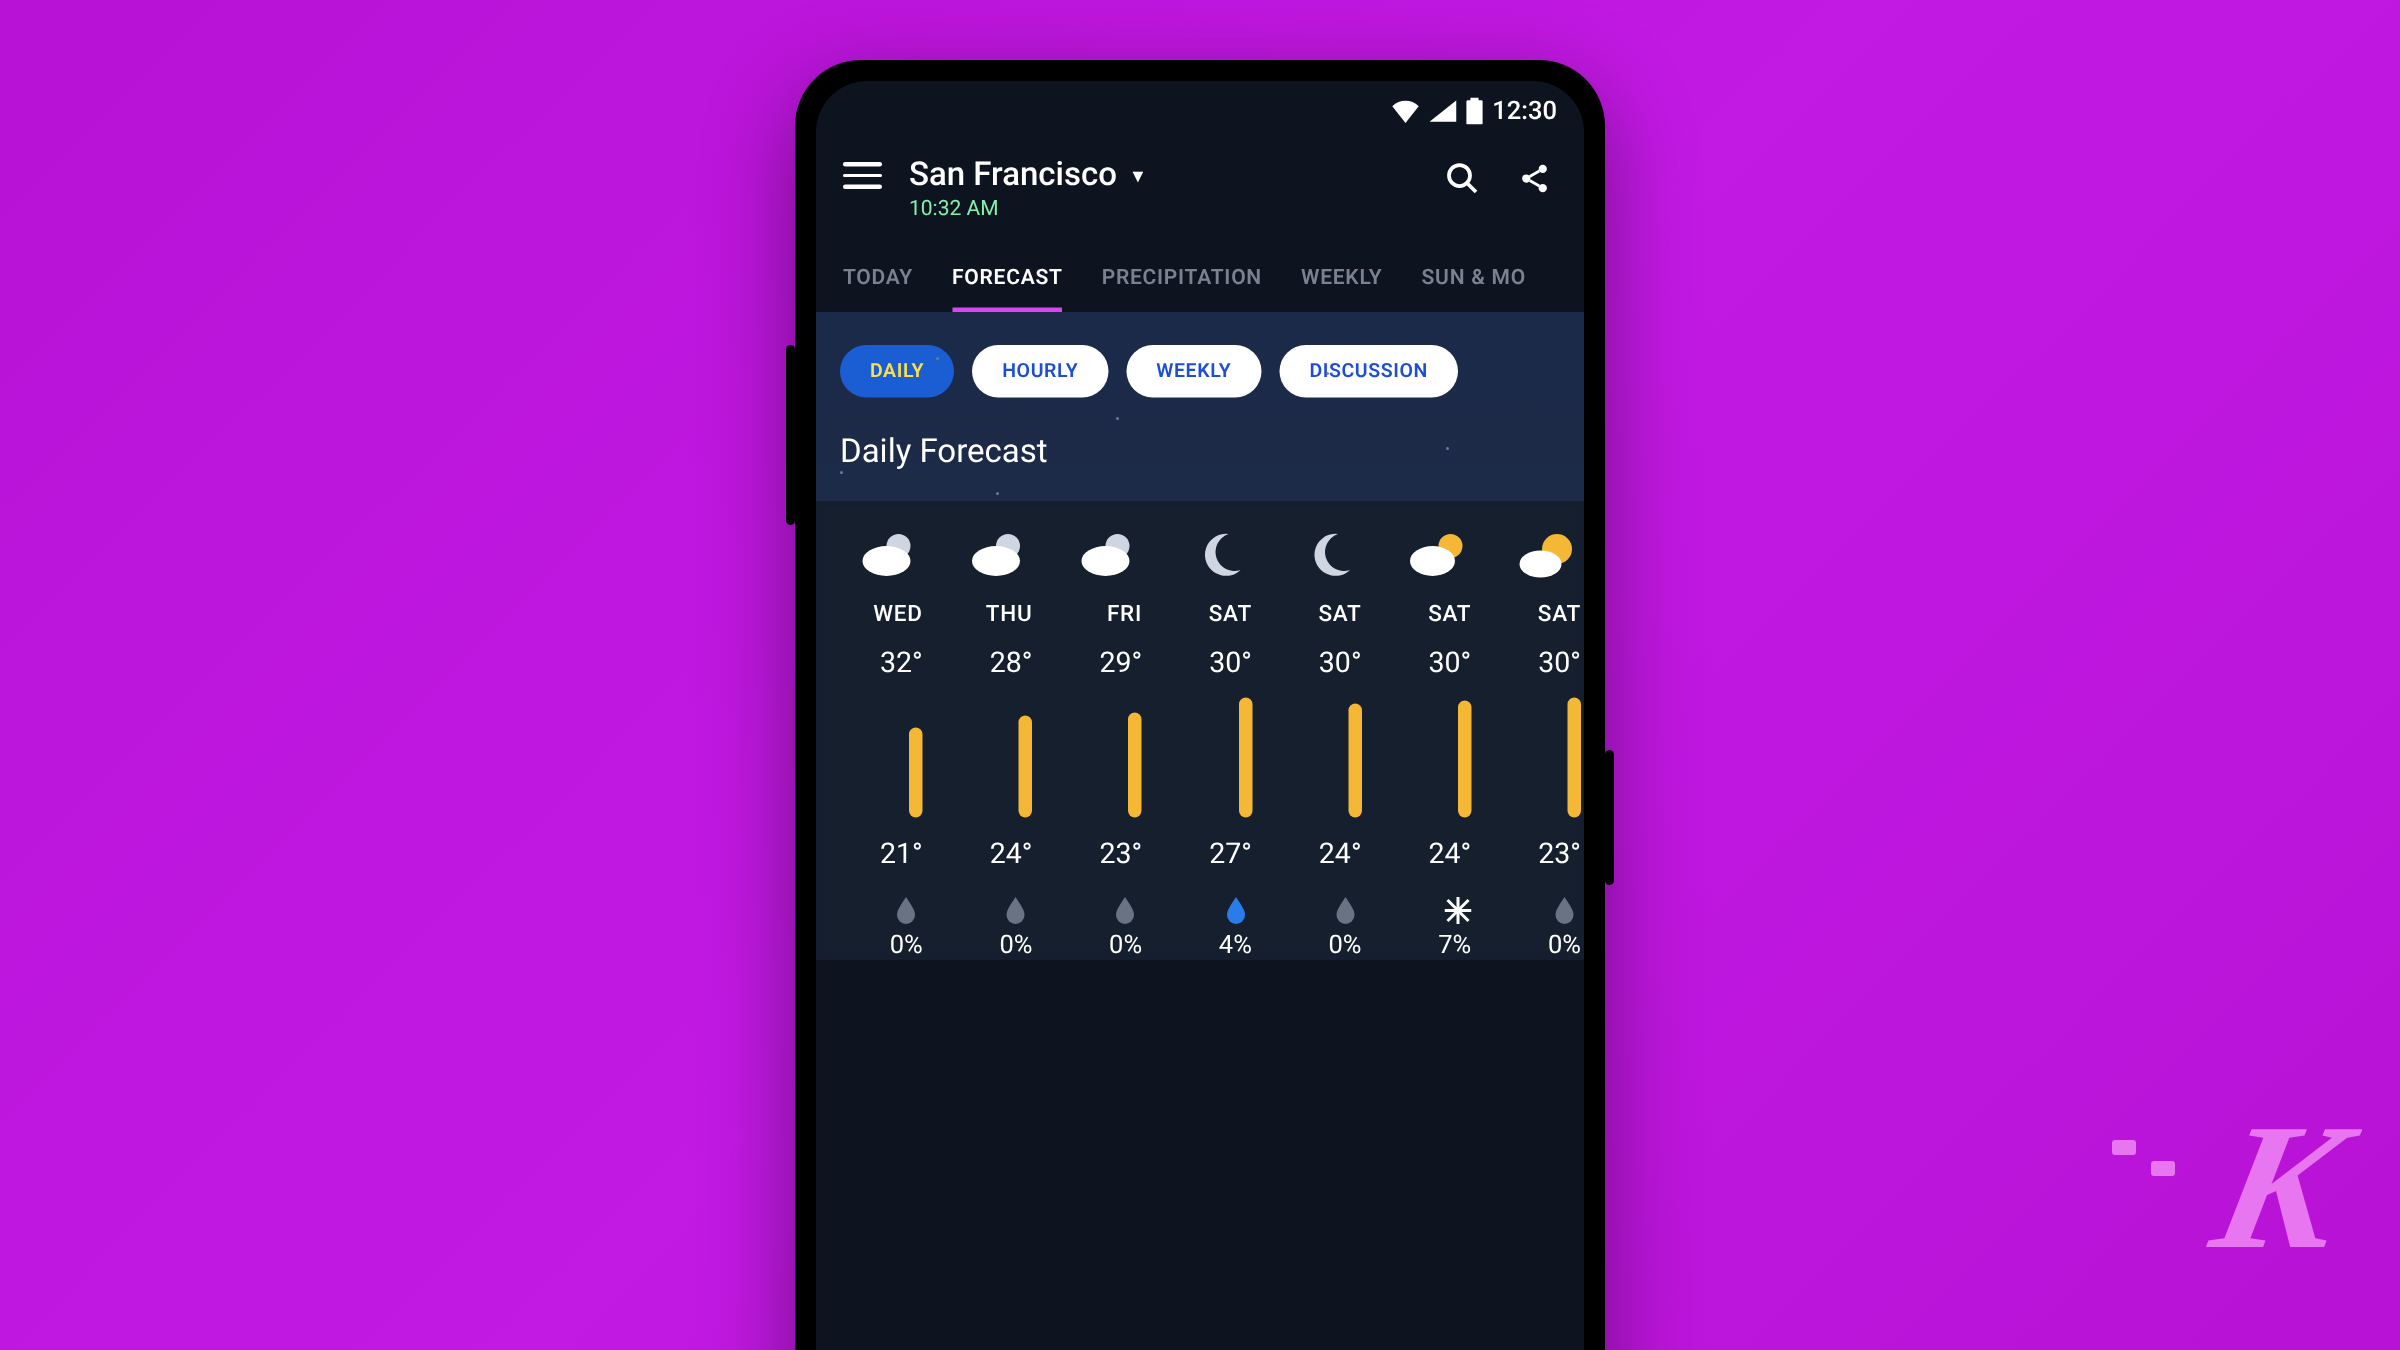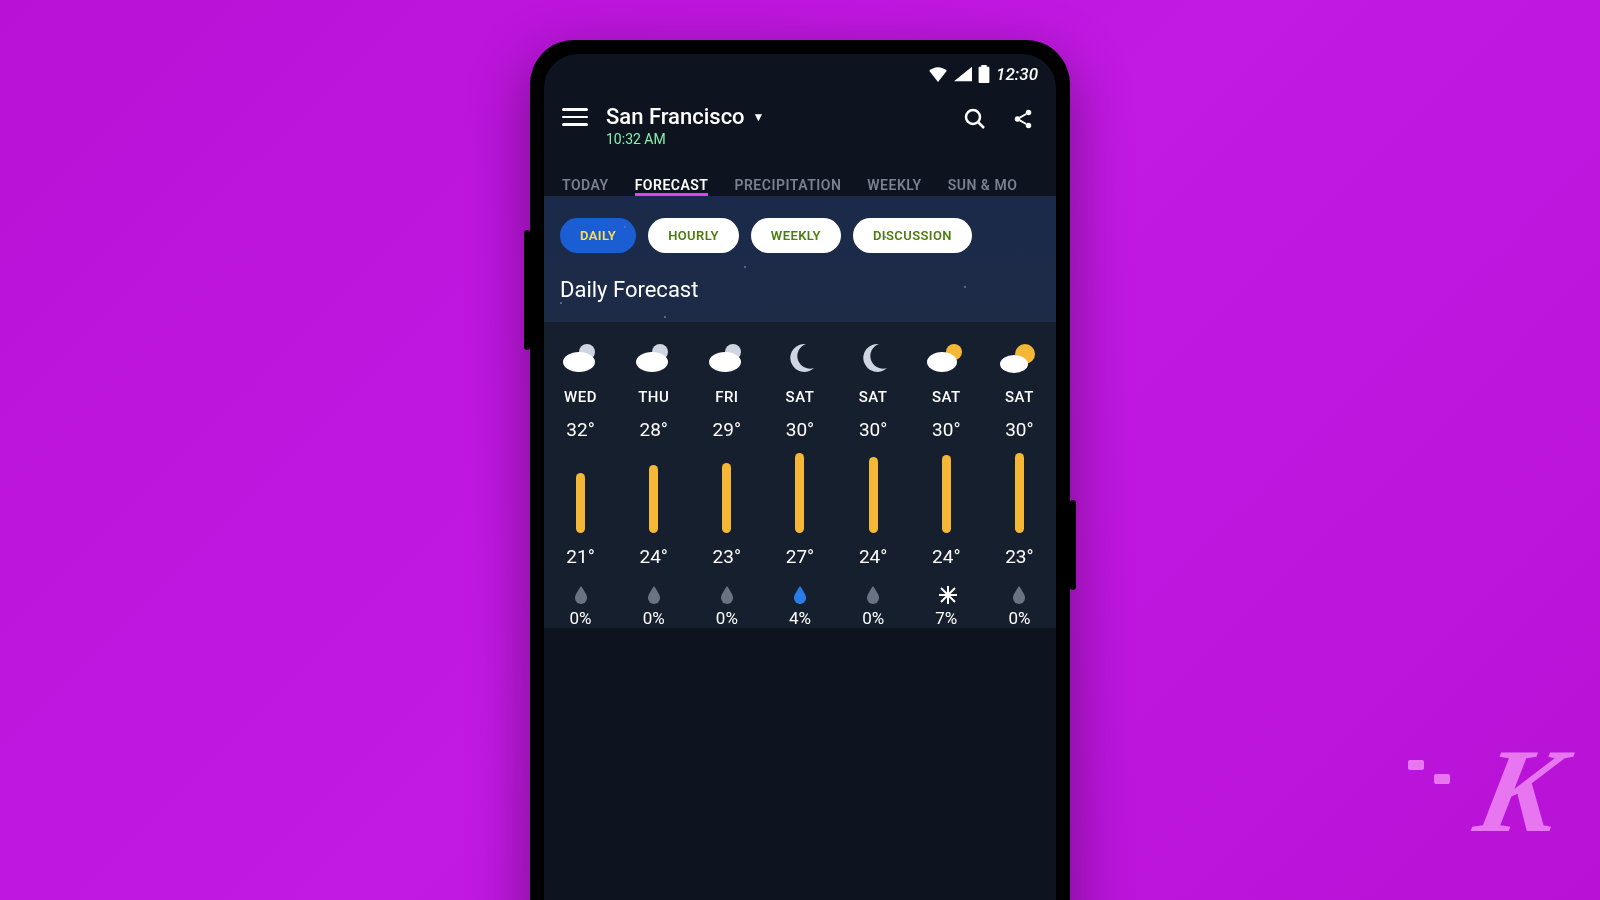--- a/index.html
+++ b/index.html
@@ -52,7 +52,6 @@
     padding: 10px 18px 4px;
     font-size: 17px;
     font-weight: 500;
-    font-style: italic;
   }
   .status-bar svg { fill: #fff; }
   .app-bar {

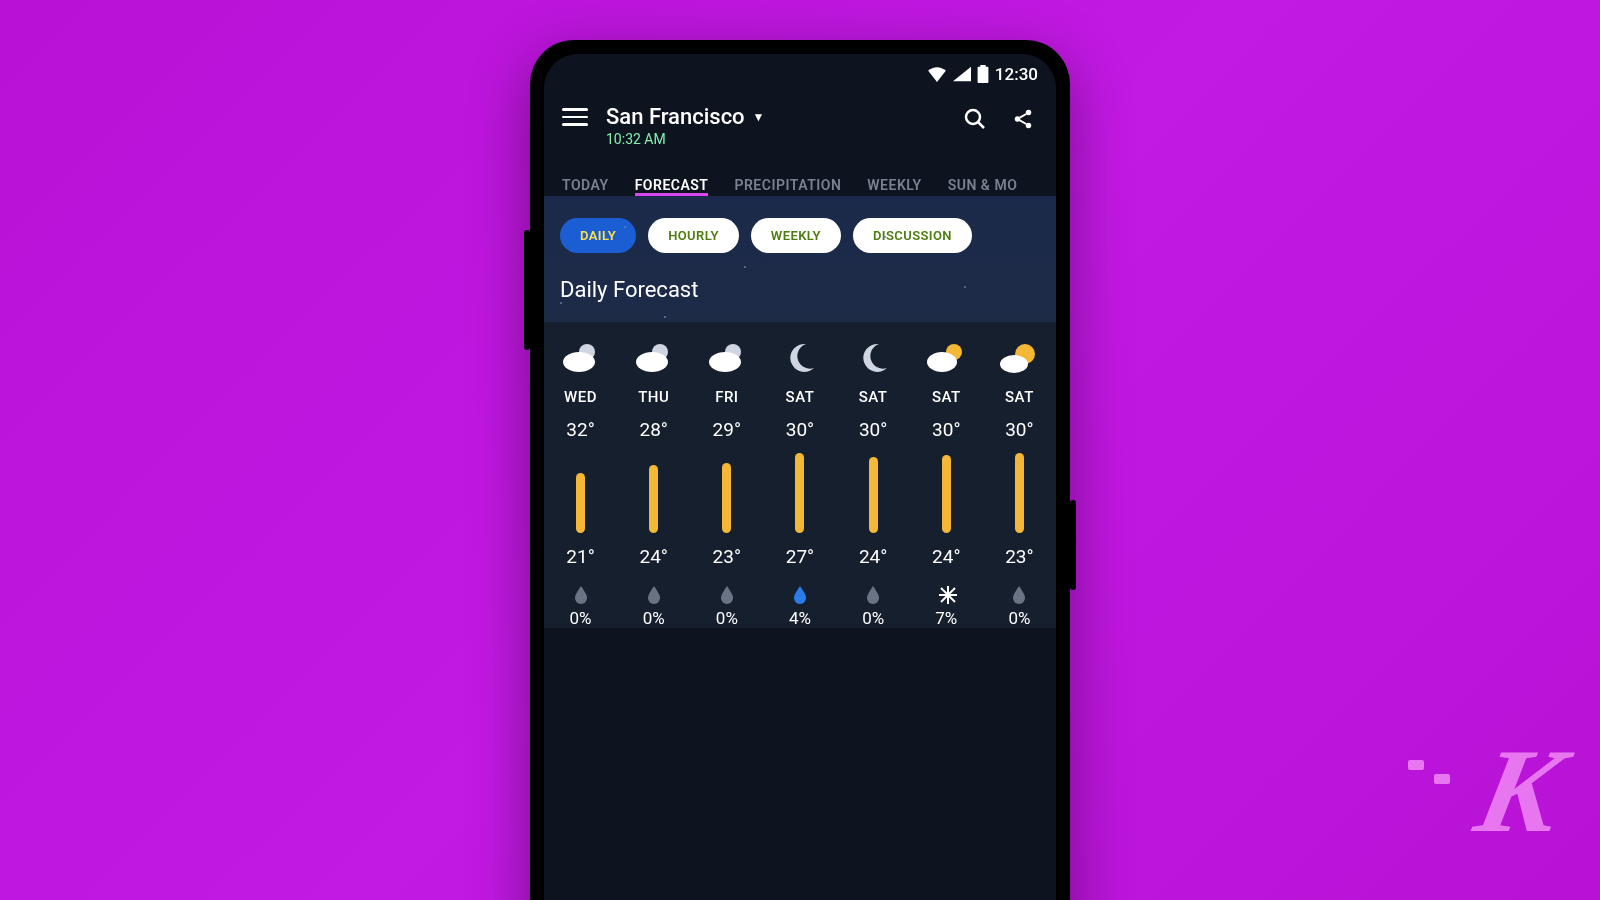--- a/index.html
+++ b/index.html
@@ -84,7 +84,7 @@
     white-space: nowrap;
     overflow: hidden;
   }
-  .tabs .tab { cursor: pointer; }
+  .tabs .tab { padding-bottom: 12px; cursor: pointer; }
   .tabs .tab.active { color: #fff; border-bottom: 3px solid #d946ef; }
   .sky-panel {
     background: linear-gradient(#1b2a4a, #1d2b47);

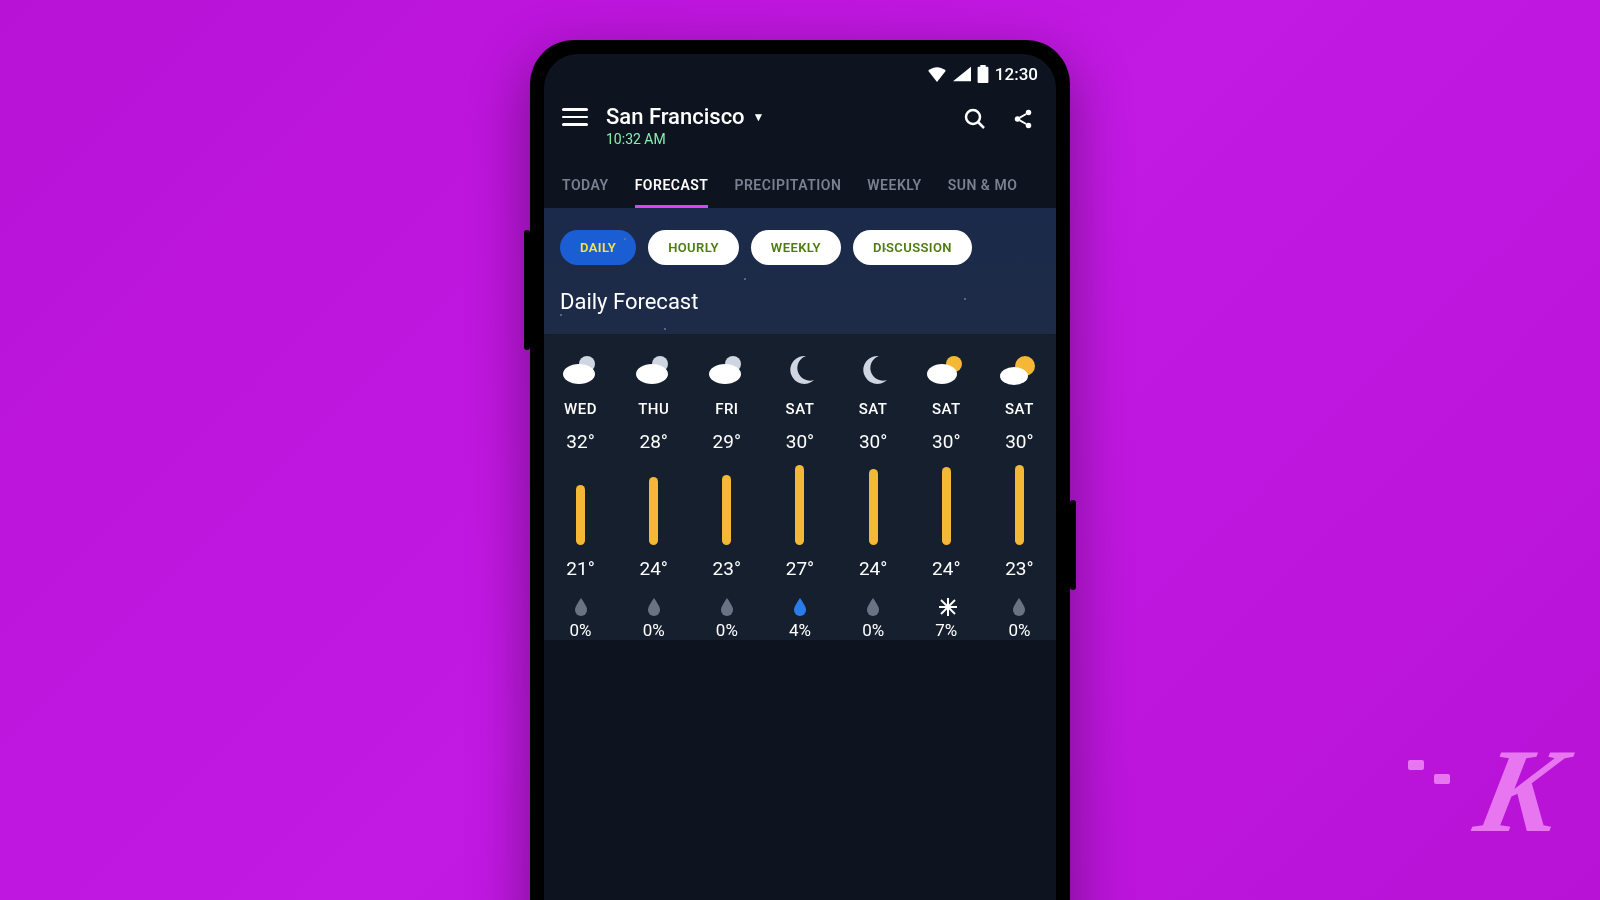--- a/index.html
+++ b/index.html
@@ -103,7 +103,7 @@
     font-weight: 600;
     letter-spacing: 0.4px;
     background: #fff;
-    color: #4d7c0f;
+    color: #1d4ed8;
     cursor: pointer;
     white-space: nowrap;
   }

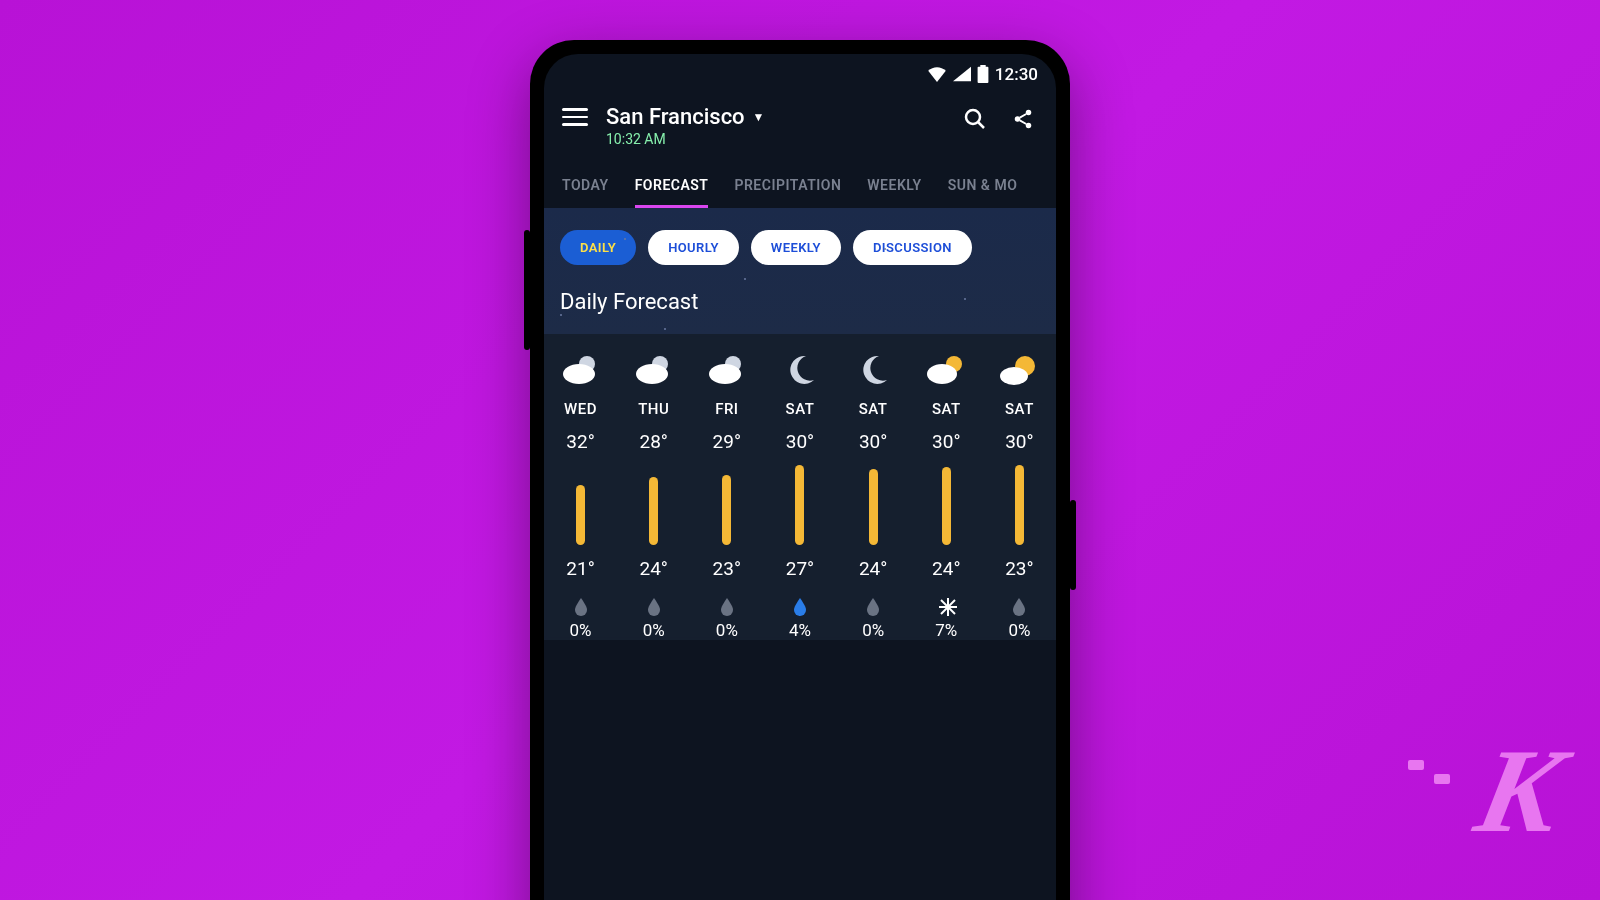--- a/index.html
+++ b/index.html
@@ -120,7 +120,7 @@
     min-width: 70px;
     display: flex;
     flex-direction: column;
-    align-items: center;
+    align-items: flex-end;
     gap: 12px;
     padding: 0 2px;
   }

